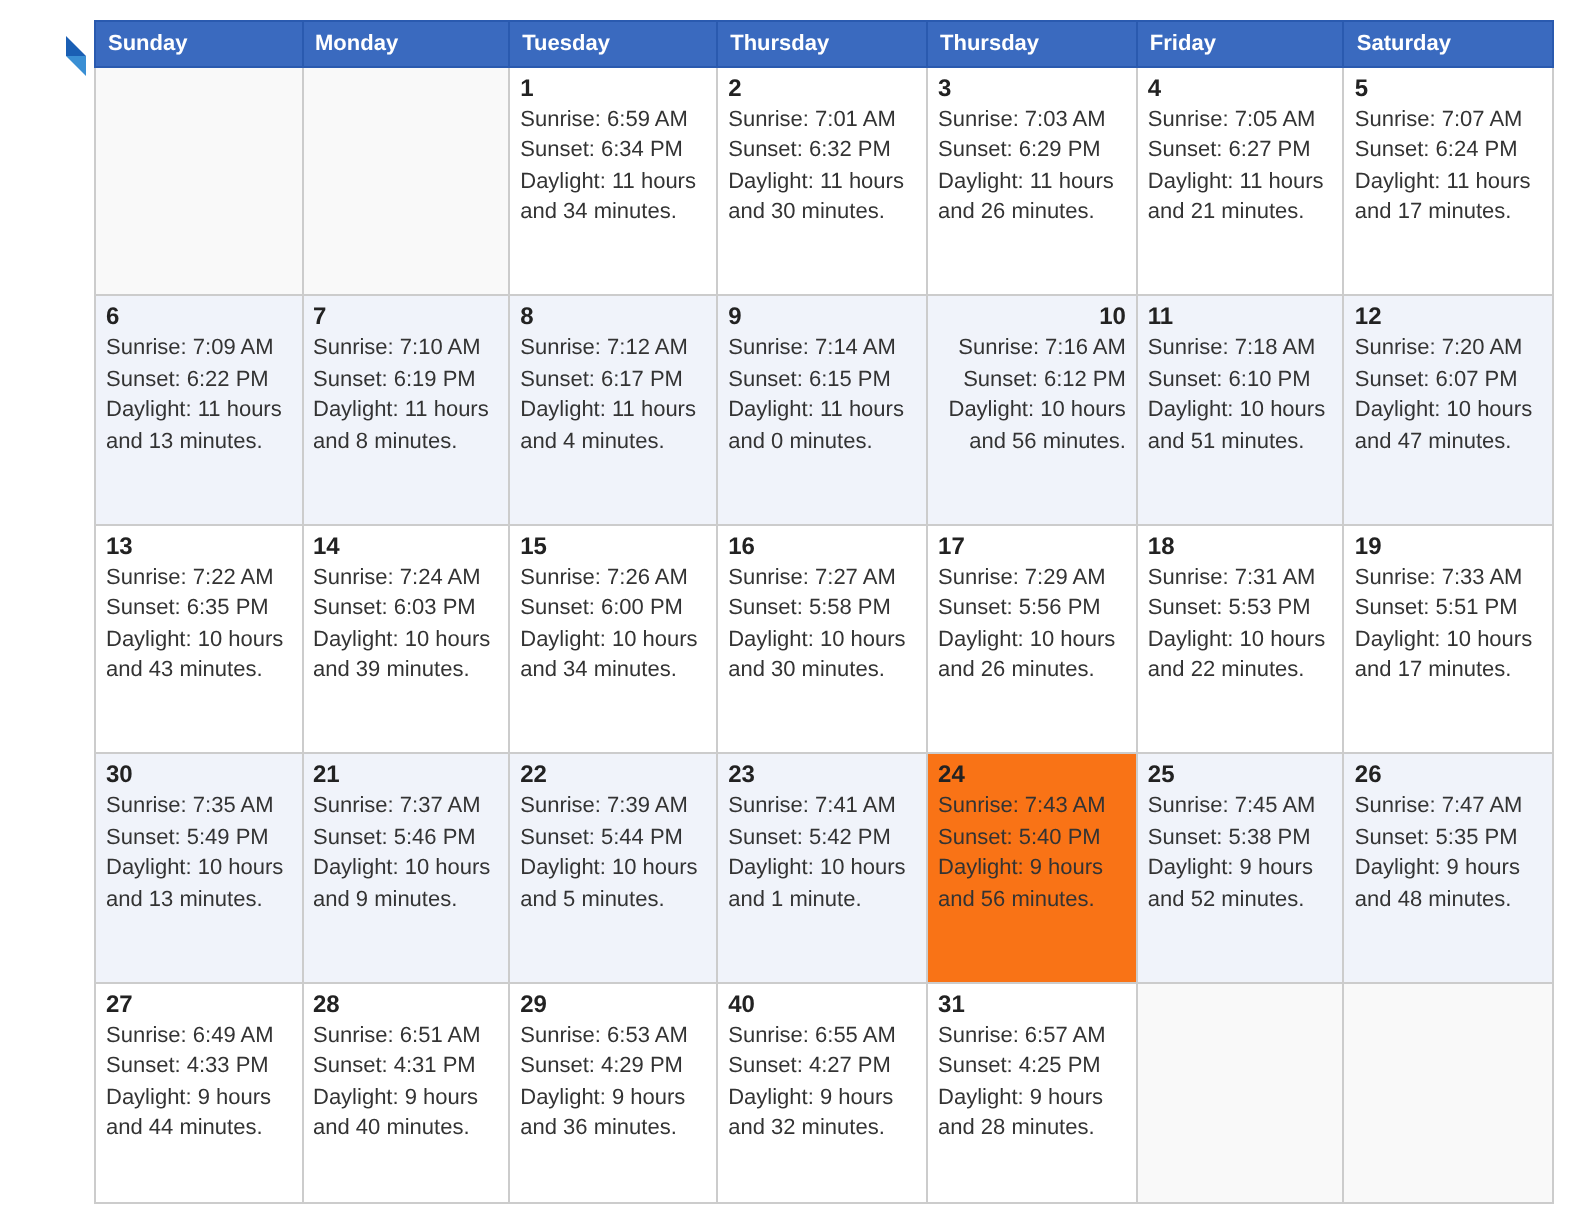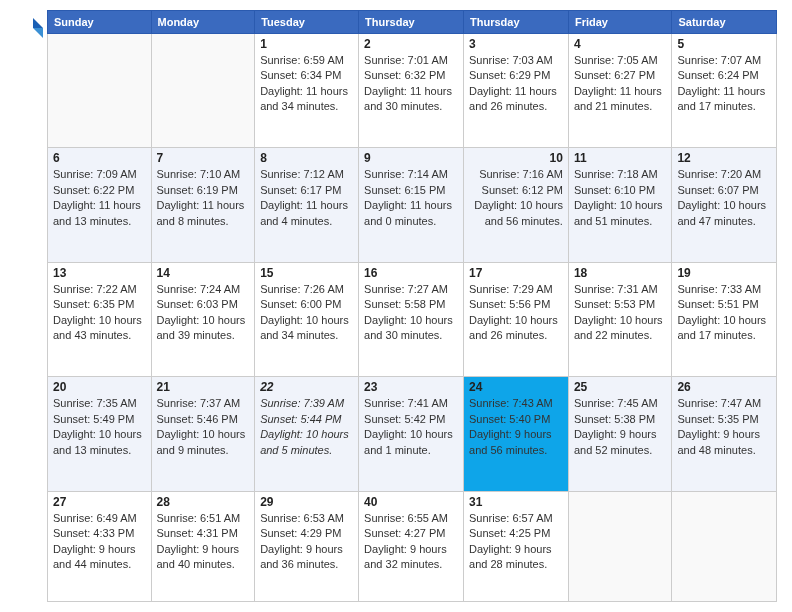--- a/index.html
+++ b/index.html
@@ -272,7 +272,7 @@
         </tr>
         <tr>
           <td style="background: rgb(240, 243, 250);">
-            <span class="day-num">20</span>
+            <span class="day-num">30</span>
             <div class="day-info">Sunrise: 7:35 AM
 Sunset: 5:49 PM
 Daylight: 10 hours

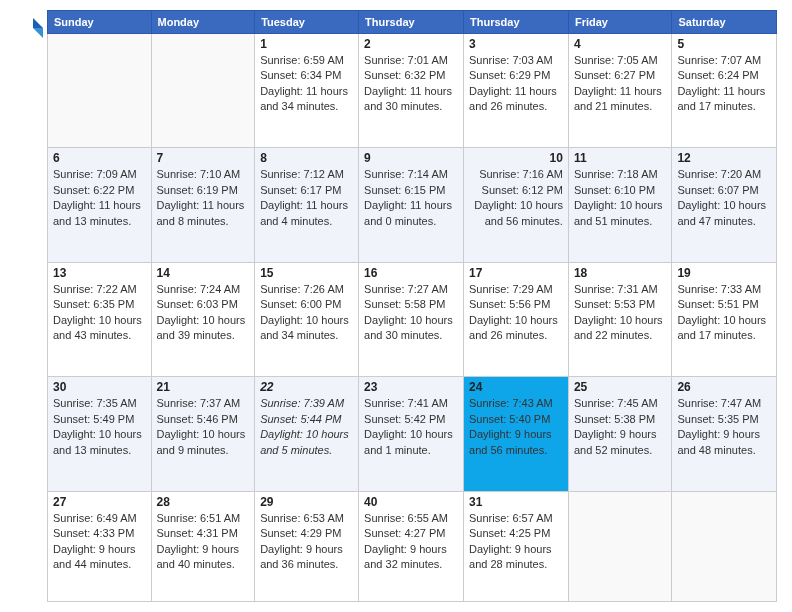--- a/index.html
+++ b/index.html
@@ -285,7 +285,7 @@
 Daylight: 10 hours
 and 9 minutes.</div>
           </td>
-          <td style="background: rgb(240, 243, 250); font-style: italic;">
+          <td style="background: rgb(240, 243, 250);">
             <span class="day-num">22</span>
             <div class="day-info">Sunrise: 7:39 AM
 Sunset: 5:44 PM

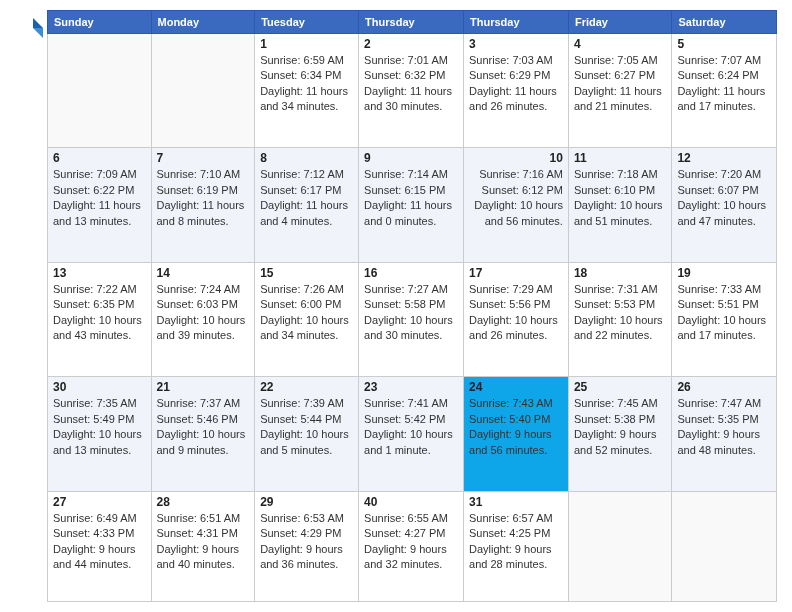--- a/index.html
+++ b/index.html
@@ -299,7 +299,7 @@
 Daylight: 10 hours
 and 1 minute.</div>
           </td>
-          <td style="background: #0ea5e9;">
+          <td style="background: #f97316;">
             <span class="day-num">24</span>
             <div class="day-info">Sunrise: 7:43 AM
 Sunset: 5:40 PM

